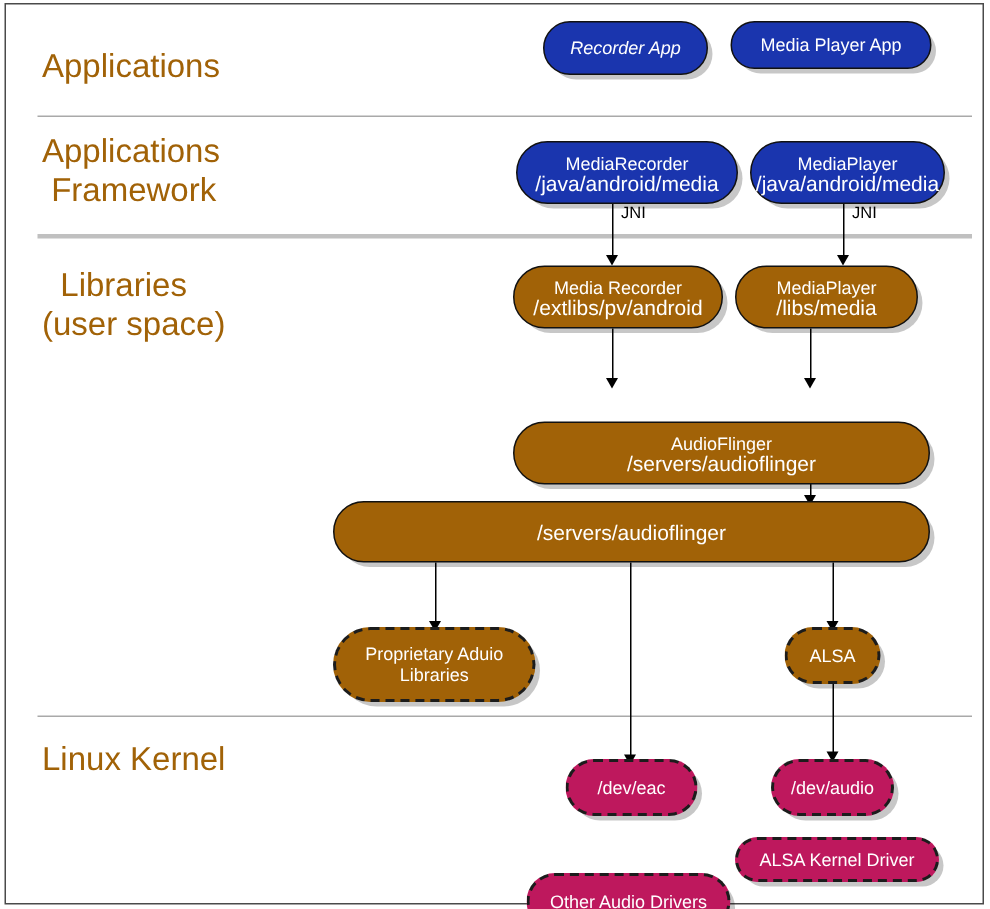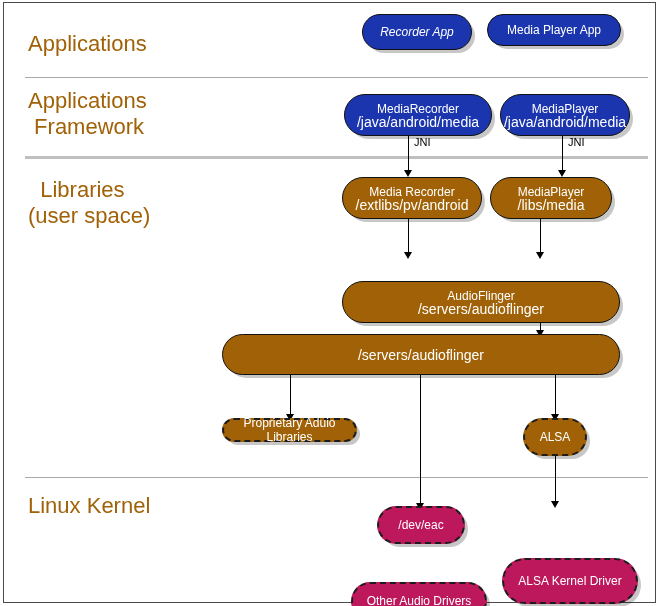--- a/index.html
+++ b/index.html
@@ -149,7 +149,7 @@
     <span class="t2">/servers/audioflinger</span>
   </div>
 
-  <div class="node green dashed" style="left:222px;top:418px;width:135px;height:24px;">
+  <div class="node green dashed" style="left:222px;top:418px;width:135px;height:50px;">
     <span class="t1">Proprietary Aduio</span>
     <span class="t1">Libraries</span>
   </div>

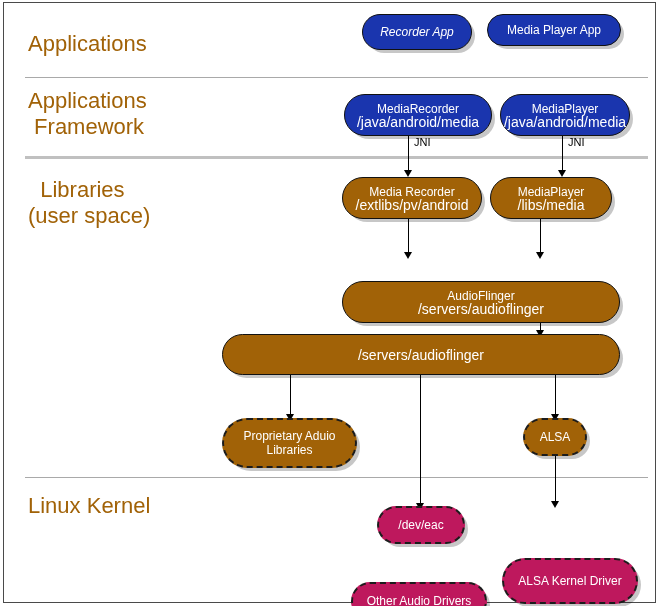--- a/index.html
+++ b/index.html
@@ -161,6 +161,9 @@
   <div class="node red dashed" style="left:377px;top:506px;width:88px;height:38px;">
     <span class="t1">/dev/eac</span>
   </div>
+  <div class="node red dashed" style="left:514px;top:506px;width:82px;height:38px;">
+    <span class="t1">/dev/audio</span>
+  </div>
 
   <div class="node red dashed" style="left:351px;top:582px;width:136px;height:38px;">
     <span class="t1">Other Audio Drivers</span>

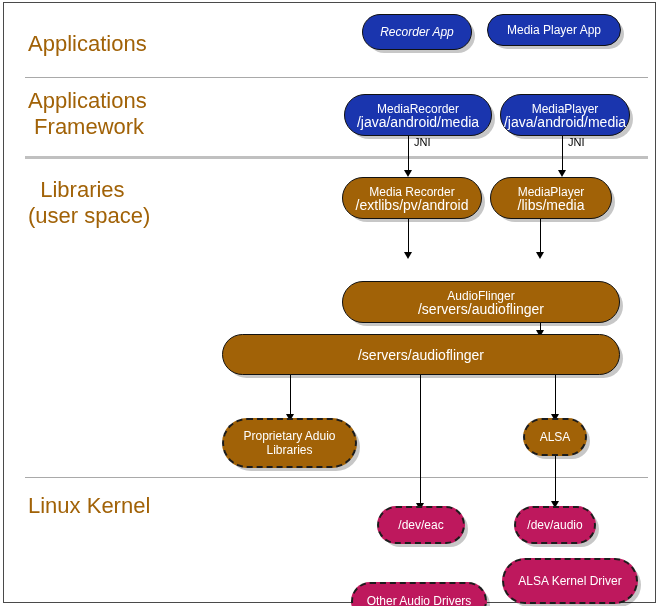--- a/index.html
+++ b/index.html
@@ -168,7 +168,7 @@
   <div class="node red dashed" style="left:351px;top:582px;width:136px;height:38px;">
     <span class="t1">Other Audio Drivers</span>
   </div>
-  <div class="node red dashed" style="left:502px;top:558px;width:136px;height:46px;">
+  <div class="node red dashed" style="left:490px;top:558px;width:136px;height:30px;">
     <span class="t1">ALSA Kernel Driver</span>
   </div>
 

